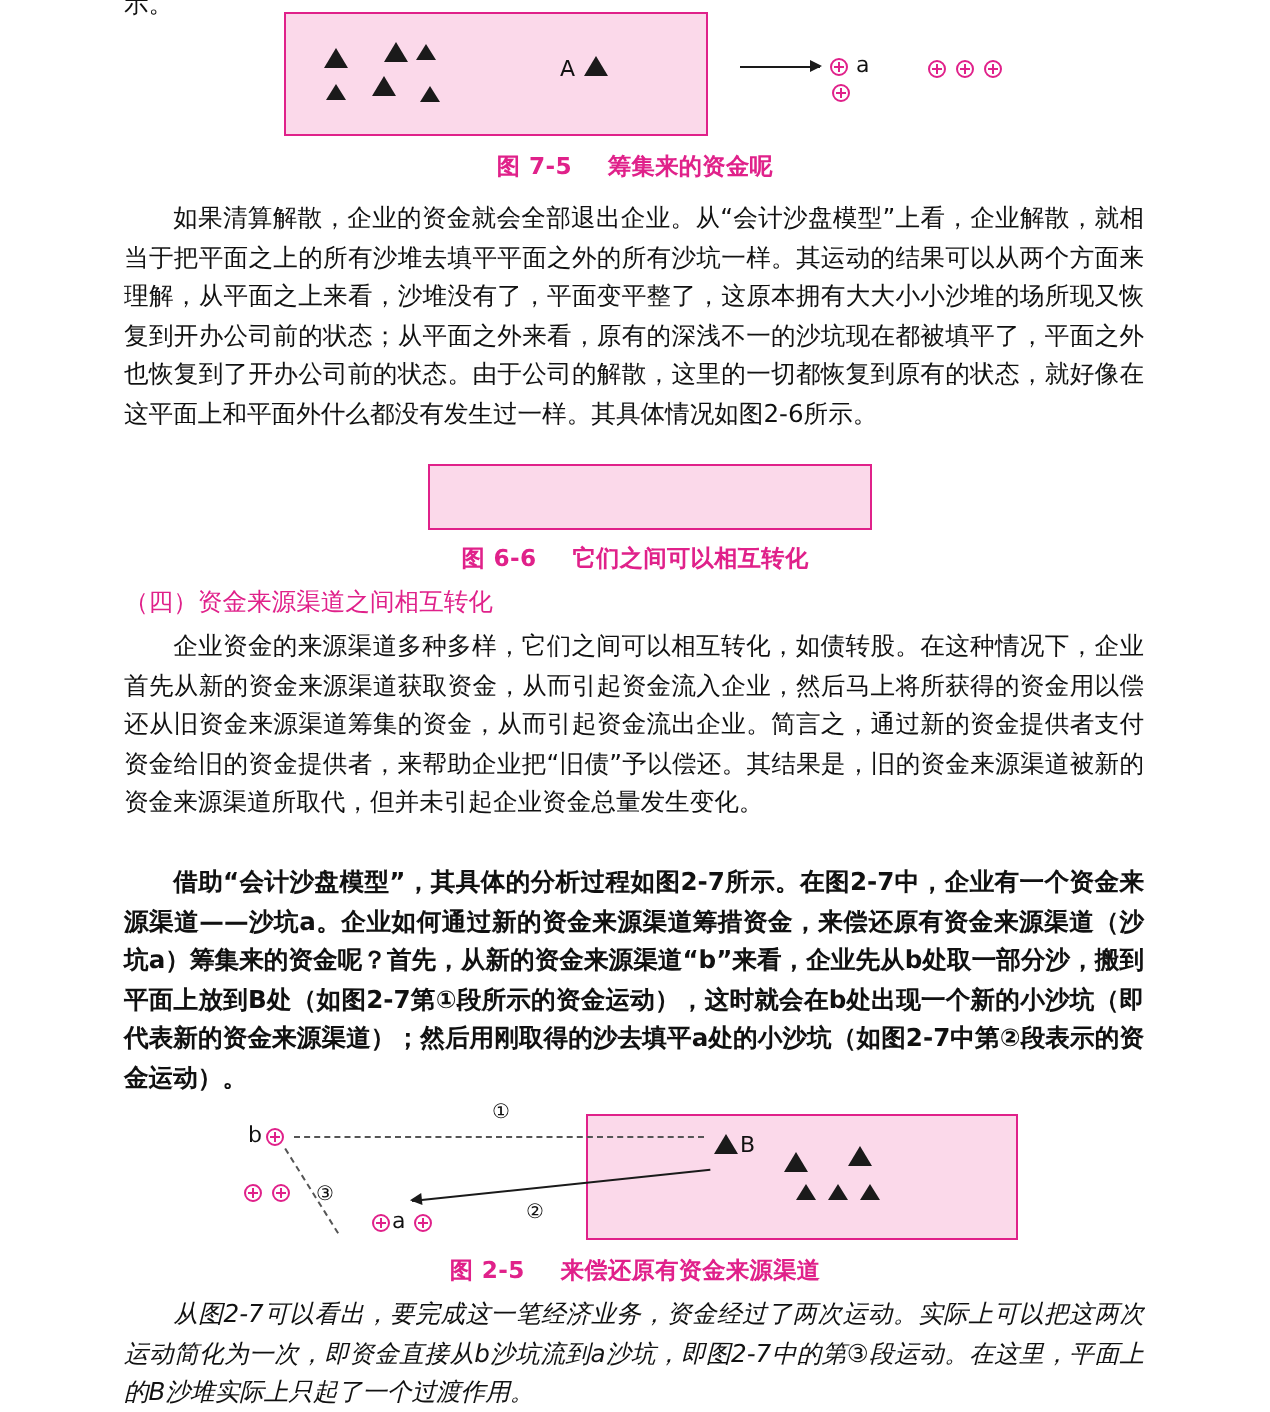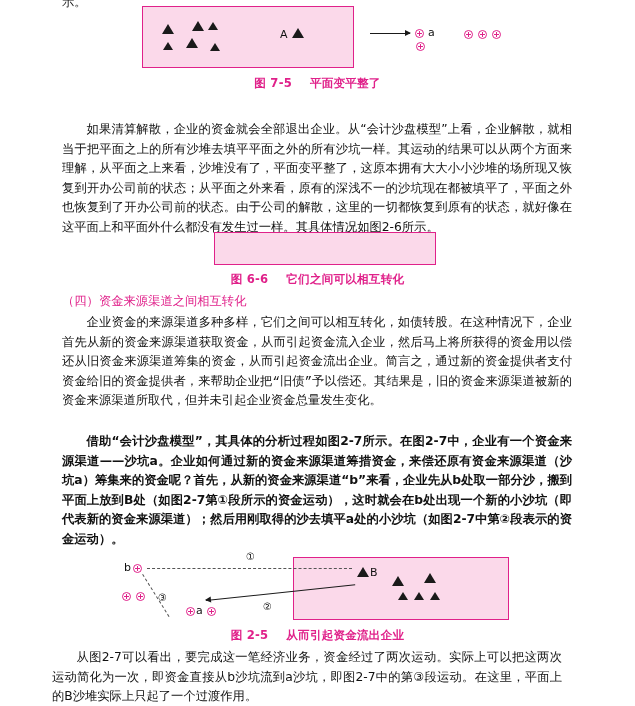--- a/index.html
+++ b/index.html
@@ -176,7 +176,7 @@
   <div class="circ" style="left:492px; top:30px;"></div>
 
   <div class="caption block" style="left:0px; top:76px; width:635px;">
-    <span>图 7-5</span><span class="gap"></span><span>平面变平整了</span>
+    <span>图 7-5</span><span class="gap"></span><span>筹集来的资金呢</span>
   </div>
 
   <p class="para indent block" style="left:62px; top:100px; width:510px;margin-top:20px;">如果清算解散，企业的资金就会全部退出企业。从“会计沙盘模型”上看，企业解散，就相当于把平面之上的所有沙堆去填平平面之外的所有沙坑一样。其运动的结果可以从两个方面来理解，从平面之上来看，沙堆没有了，平面变平整了，这原本拥有大大小小沙堆的场所现又恢复到开办公司前的状态；从平面之外来看，原有的深浅不一的沙坑现在都被填平了，平面之外也恢复到了开办公司前的状态。由于公司的解散，这里的一切都恢复到原有的状态，就好像在这平面上和平面外什么都没有发生过一样。其具体情况如图2-6所示。</p>

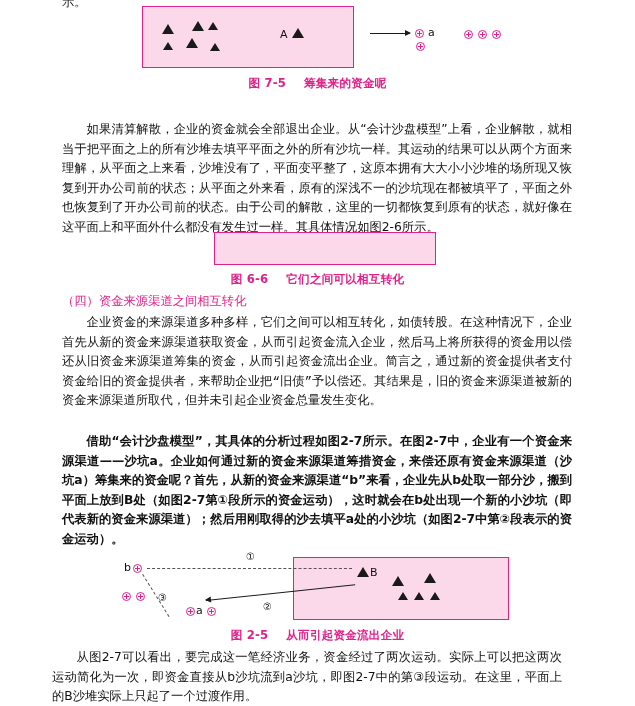--- a/index.html
+++ b/index.html
@@ -179,7 +179,7 @@
     <span>图 7-5</span><span class="gap"></span><span>筹集来的资金呢</span>
   </div>
 
-  <p class="para indent block" style="left:62px; top:100px; width:510px;margin-top:20px;">如果清算解散，企业的资金就会全部退出企业。从“会计沙盘模型”上看，企业解散，就相当于把平面之上的所有沙堆去填平平面之外的所有沙坑一样。其运动的结果可以从两个方面来理解，从平面之上来看，沙堆没有了，平面变平整了，这原本拥有大大小小沙堆的场所现又恢复到开办公司前的状态；从平面之外来看，原有的深浅不一的沙坑现在都被填平了，平面之外也恢复到了开办公司前的状态。由于公司的解散，这里的一切都恢复到原有的状态，就好像在这平面上和平面外什么都没有发生过一样。其具体情况如图2-6所示。</p>
+  <p class="para indent block" style="left:62px; top:100px; width:510px;">如果清算解散，企业的资金就会全部退出企业。从“会计沙盘模型”上看，企业解散，就相当于把平面之上的所有沙堆去填平平面之外的所有沙坑一样。其运动的结果可以从两个方面来理解，从平面之上来看，沙堆没有了，平面变平整了，这原本拥有大大小小沙堆的场所现又恢复到开办公司前的状态；从平面之外来看，原有的深浅不一的沙坑现在都被填平了，平面之外也恢复到了开办公司前的状态。由于公司的解散，这里的一切都恢复到原有的状态，就好像在这平面上和平面外什么都没有发生过一样。其具体情况如图2-6所示。</p>
 
   <div class="fig-box empty" style="left:214px; top:232px; width:222px; height:33px;"></div>
 

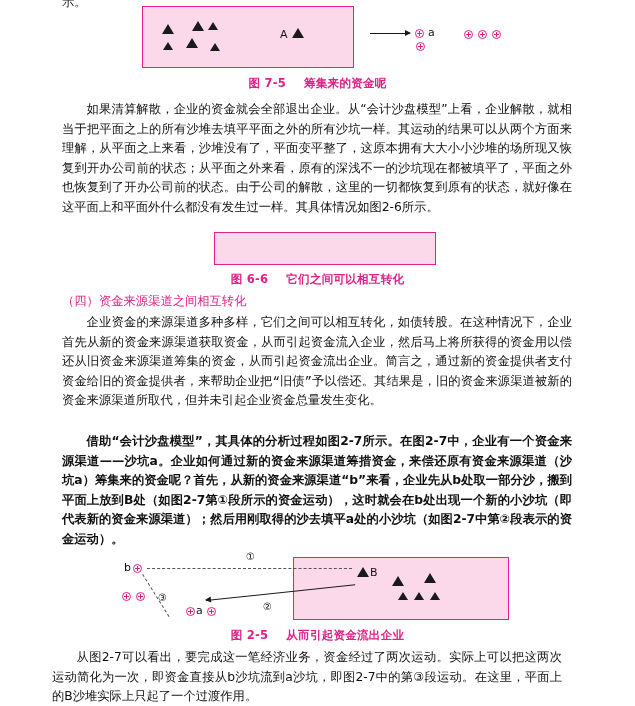--- a/index.html
+++ b/index.html
@@ -189,7 +189,7 @@
 
   <div class="sec-head block" style="left:62px; top:293px; width:510px;">（四）资金来源渠道之间相互转化</div>
 
-  <p class="para indent block" style="left:62px; top:314px; width:510px;font-family:Liberation Mono, monospace;">企业资金的来源渠道多种多样，它们之间可以相互转化，如债转股。在这种情况下，企业首先从新的资金来源渠道获取资金，从而引起资金流入企业，然后马上将所获得的资金用以偿还从旧资金来源渠道筹集的资金，从而引起资金流出企业。简言之，通过新的资金提供者支付资金给旧的资金提供者，来帮助企业把“旧债”予以偿还。其结果是，旧的资金来源渠道被新的资金来源渠道所取代，但并未引起企业资金总量发生变化。</p>
+  <p class="para indent block" style="left:62px; top:314px; width:510px;">企业资金的来源渠道多种多样，它们之间可以相互转化，如债转股。在这种情况下，企业首先从新的资金来源渠道获取资金，从而引起资金流入企业，然后马上将所获得的资金用以偿还从旧资金来源渠道筹集的资金，从而引起资金流出企业。简言之，通过新的资金提供者支付资金给旧的资金提供者，来帮助企业把“旧债”予以偿还。其结果是，旧的资金来源渠道被新的资金来源渠道所取代，但并未引起企业资金总量发生变化。</p>
 
   <p class="para indent block" style="left:62px; top:432px; width:510px;font-weight:bold;">借助“会计沙盘模型”，其具体的分析过程如图2-7所示。在图2-7中，企业有一个资金来源渠道——沙坑a。企业如何通过新的资金来源渠道筹措资金，来偿还原有资金来源渠道（沙坑a）筹集来的资金呢？首先，从新的资金来源渠道“b”来看，企业先从b处取一部分沙，搬到平面上放到B处（如图2-7第①段所示的资金运动），这时就会在b处出现一个新的小沙坑（即代表新的资金来源渠道）；然后用刚取得的沙去填平a处的小沙坑（如图2-7中第②段表示的资金运动）。</p>
 

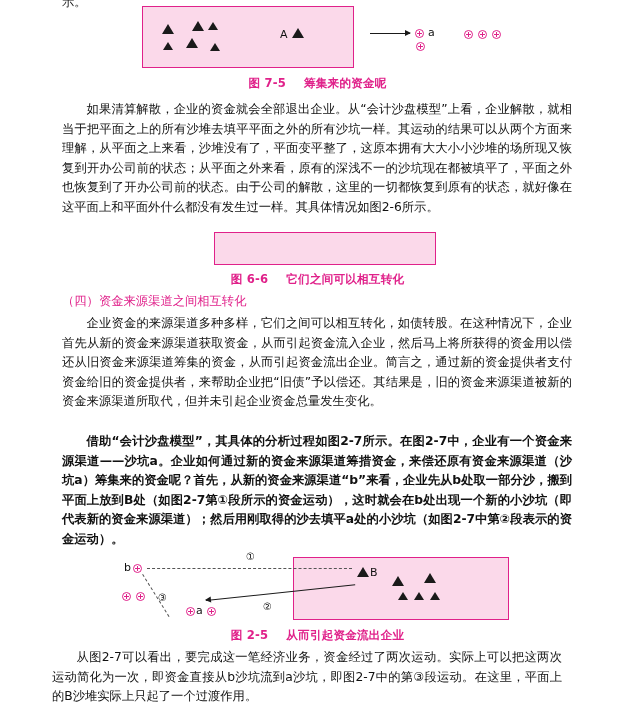--- a/index.html
+++ b/index.html
@@ -221,7 +221,7 @@
   <div class="circ-num" style="left:158px; top:592px;">③</div>
 
   <div class="caption block" style="left:0px; top:628px; width:635px;">
-    <span>图 2-5</span><span class="gap"></span><span>从而引起资金流出企业</span>
+    <span>图 2-5</span><span class="gap"></span><span>来偿还原有资金来源渠道</span>
   </div>
 
   <p class="para indent block" style="left:52px; top:648px; width:510px;">从图2-7可以看出，要完成这一笔经济业务，资金经过了两次运动。实际上可以把这两次运动简化为一次，即资金直接从b沙坑流到a沙坑，即图2-7中的第③段运动。在这里，平面上的B沙堆实际上只起了一个过渡作用。</p>

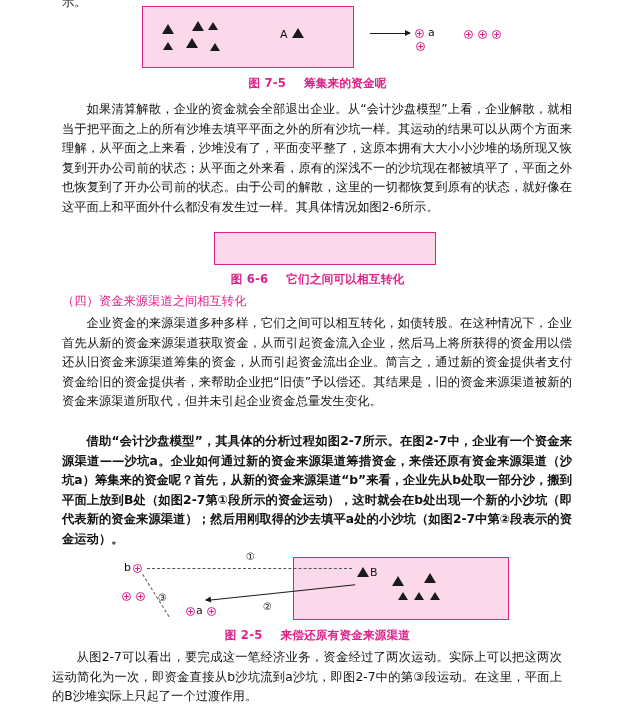--- a/index.html
+++ b/index.html
@@ -224,7 +224,7 @@
     <span>图 2-5</span><span class="gap"></span><span>来偿还原有资金来源渠道</span>
   </div>
 
-  <p class="para indent block" style="left:52px; top:648px; width:510px;">从图2-7可以看出，要完成这一笔经济业务，资金经过了两次运动。实际上可以把这两次运动简化为一次，即资金直接从b沙坑流到a沙坑，即图2-7中的第③段运动。在这里，平面上的B沙堆实际上只起了一个过渡作用。</p>
+  <p class="para indent block" style="left:62px; top:648px; width:510px;font-style:italic;">从图2-7可以看出，要完成这一笔经济业务，资金经过了两次运动。实际上可以把这两次运动简化为一次，即资金直接从b沙坑流到a沙坑，即图2-7中的第③段运动。在这里，平面上的B沙堆实际上只起了一个过渡作用。</p>
 
 </div>
 

